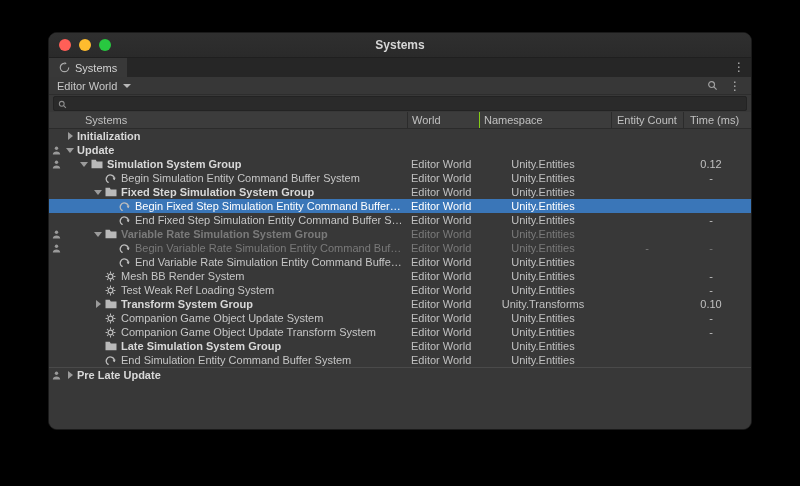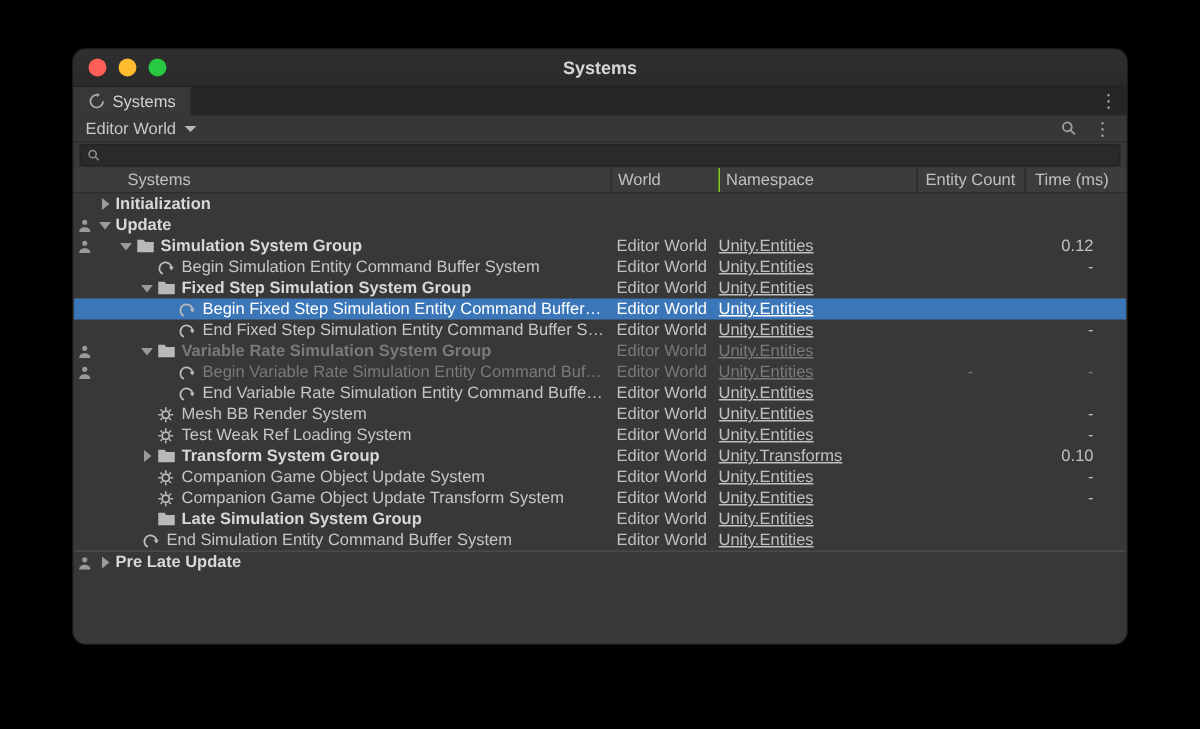--- a/index.html
+++ b/index.html
@@ -62,7 +62,7 @@
   .label{flex:1;min-width:0;white-space:nowrap;overflow:hidden;text-overflow:ellipsis;padding-right:4px;}
   .cell{flex:0 0 auto;white-space:nowrap;overflow:hidden;box-sizing:border-box;color:#c0c0c0;}
   .cell.world{width:72px;padding-left:4px;}
-  .cell.ns{width:132px;text-align:left;padding-right:4px;text-decoration:underline;}
+  .cell.ns{width:132px;text-align:center;padding-right:4px;}
   .cell.entity{width:72px;text-align:center;}
   .cell.time{width:68px;text-align:right;padding-right:22px;}
 </style>

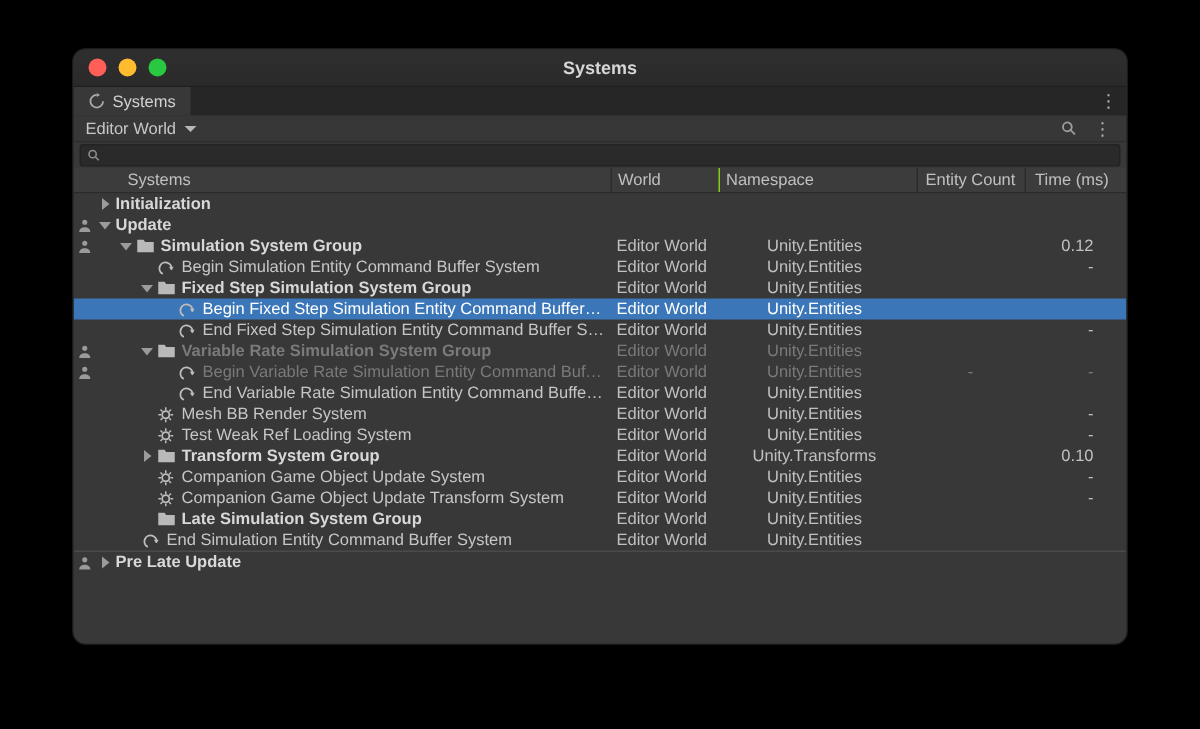--- a/index.html
+++ b/index.html
@@ -64,7 +64,7 @@
   .cell.world{width:72px;padding-left:4px;}
   .cell.ns{width:132px;text-align:center;padding-right:4px;}
   .cell.entity{width:72px;text-align:center;}
-  .cell.time{width:68px;text-align:right;padding-right:22px;}
+  .cell.time{width:68px;text-align:center;padding-right:12px;}
 </style>
 </head>
 <body>

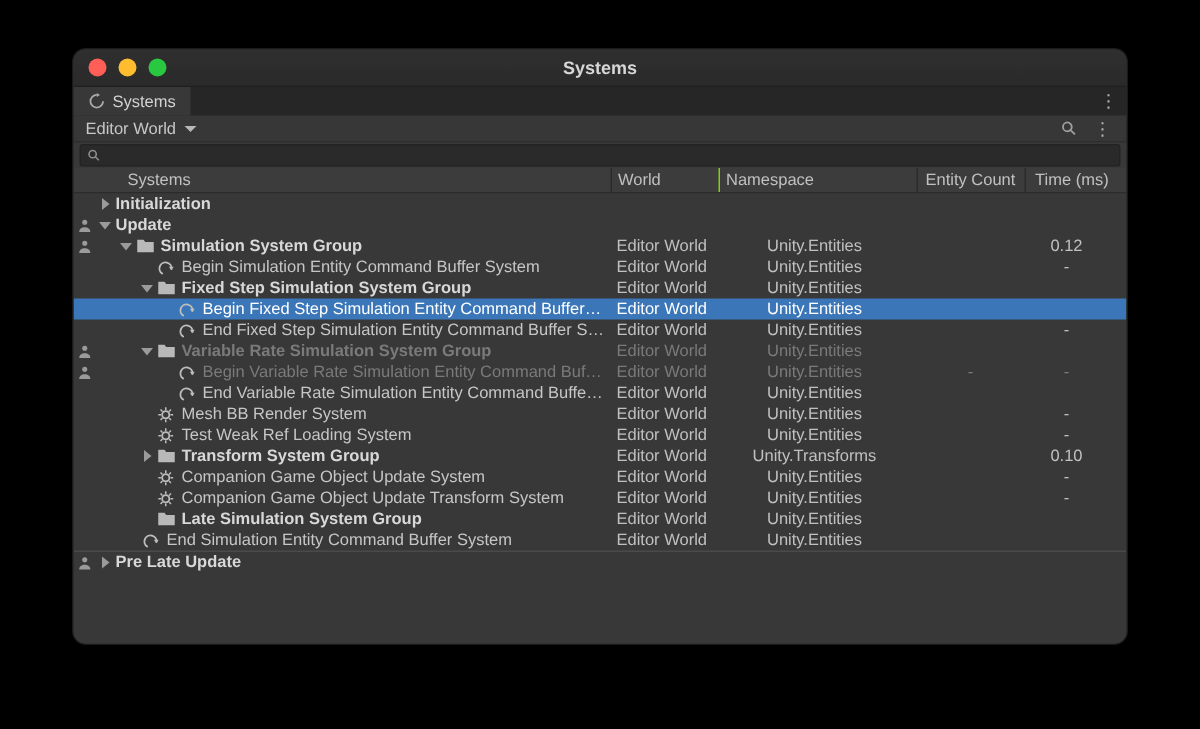--- a/index.html
+++ b/index.html
@@ -410,7 +410,7 @@
   </div>
         <div class="row">
 
-    <div class="labelarea" style="padding-left: 32px;">
+    <div class="labelarea" style="padding-left: 42px;">
       <span class="twisty none"></span>
       <span class="ricon">
               <svg width="11" height="11" viewBox="0 0 12 12">

